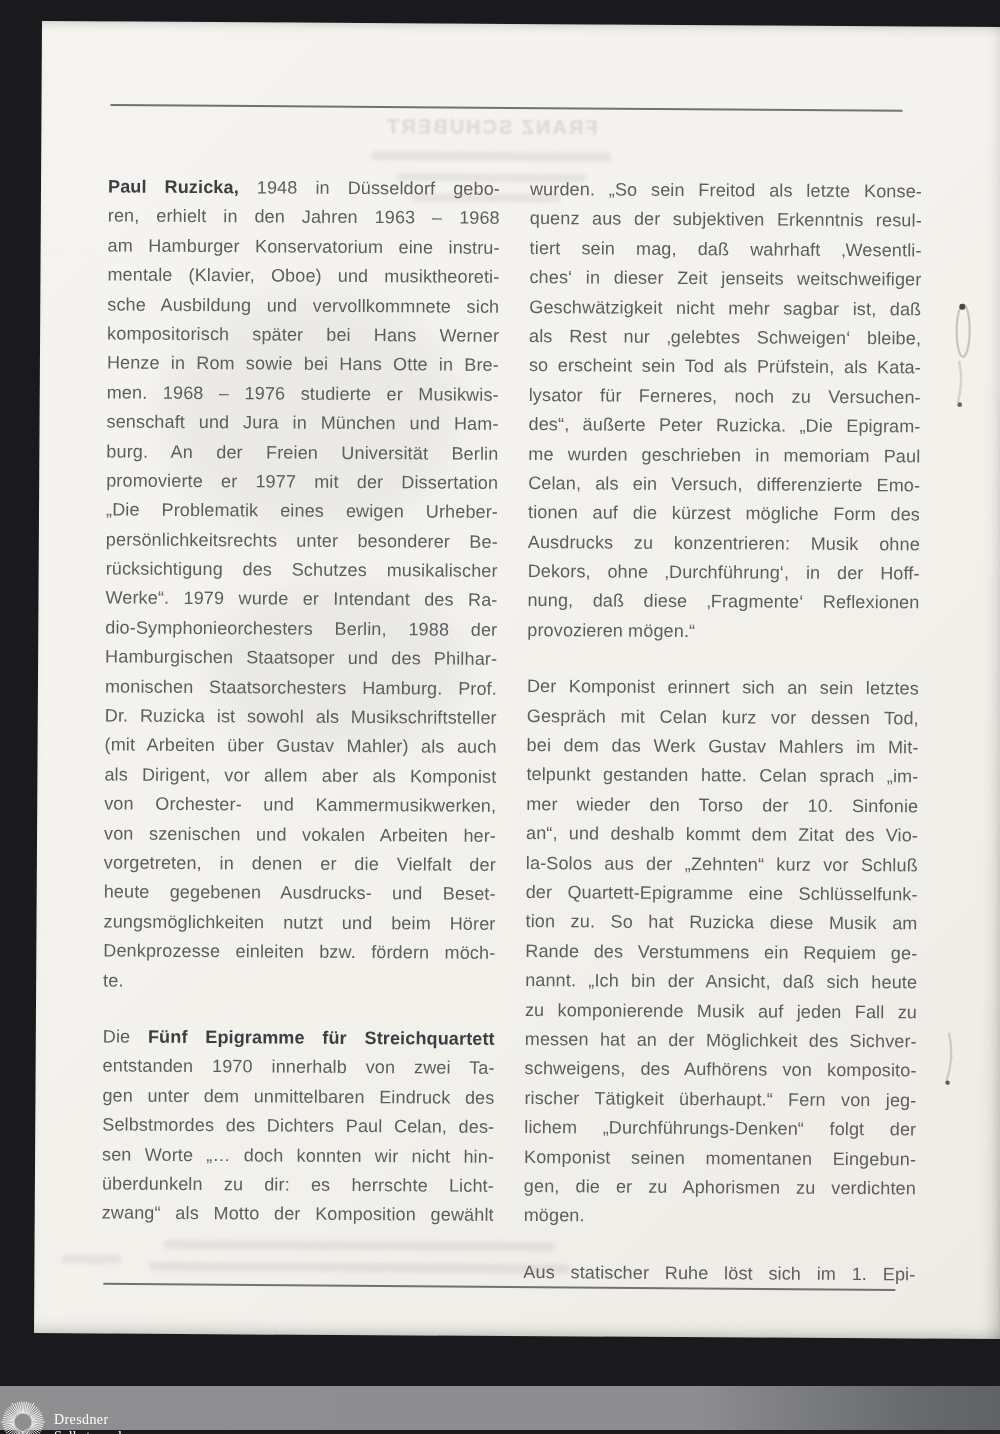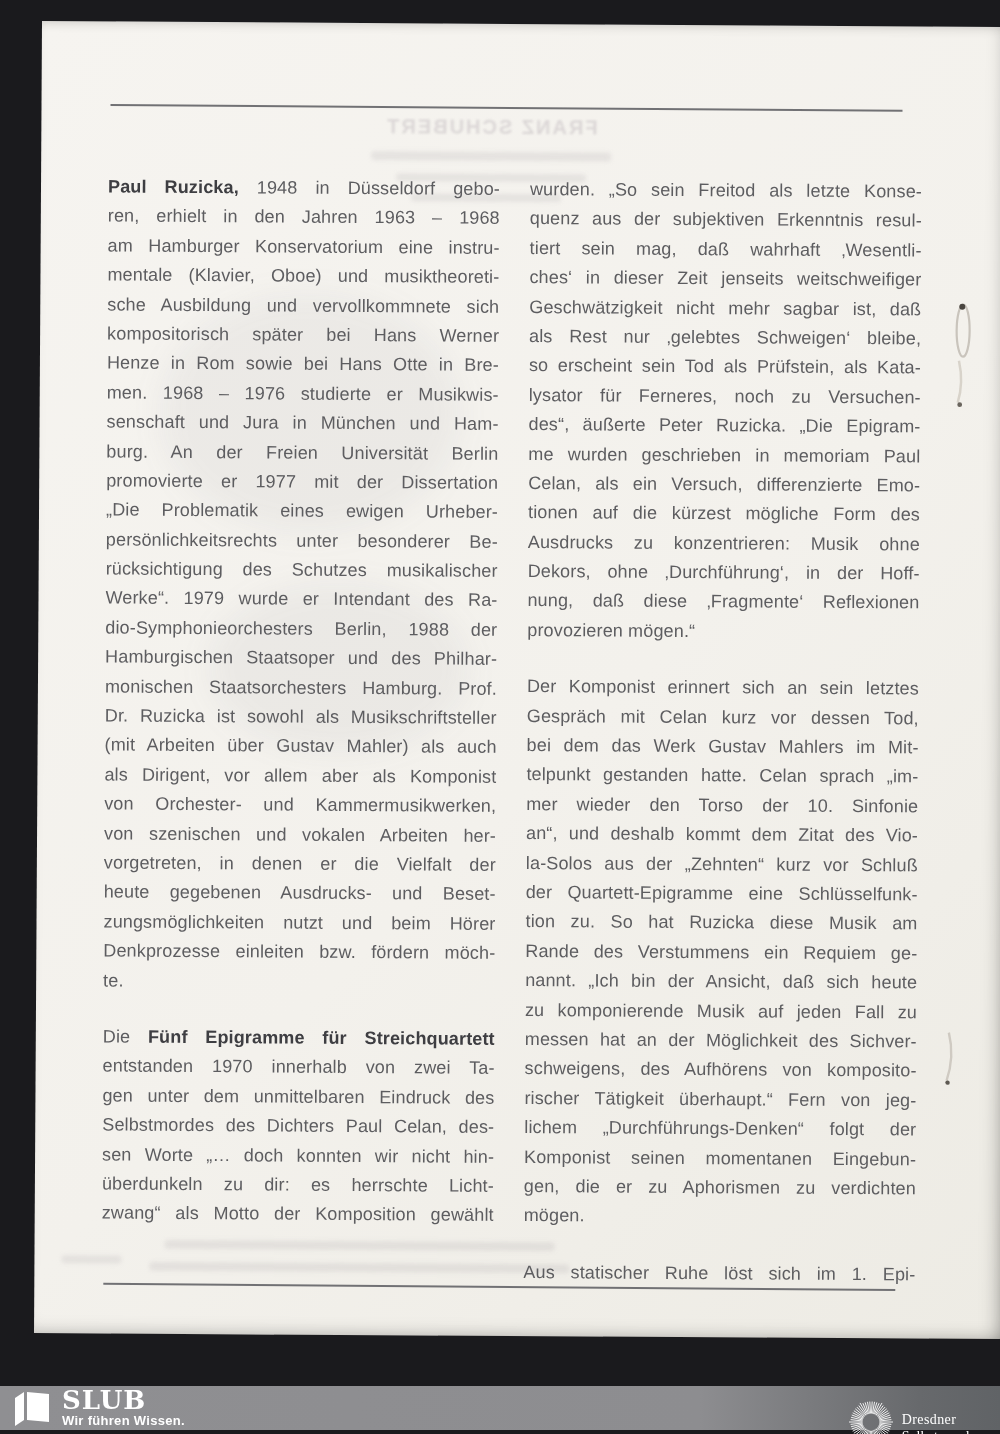--- a/index.html
+++ b/index.html
@@ -168,16 +168,6 @@
 </div>
 
 <div class="footer">
-  <div class="slub">
-    <svg width="40" height="38" viewBox="0 0 40 38">
-      <polygon points="3,9 12,3 12,31 3,37" fill="#ffffff"></polygon>
-      <polygon points="15,3 37,5 37,33 15,31" fill="#ffffff"></polygon>
-    </svg>
-    <div class="slub-texts">
-      <div class="slub-name">SLUB</div>
-      <div class="slub-tagline">Wir führen Wissen.</div>
-    </div>
-  </div>
 
   <div class="phil">
     <svg id="starburst" width="46" height="46" viewBox="0 0 46 46">

